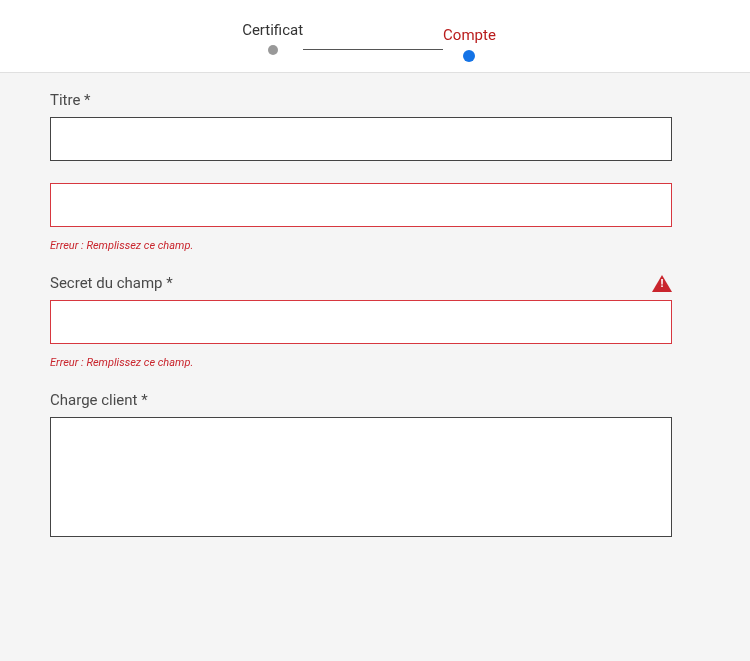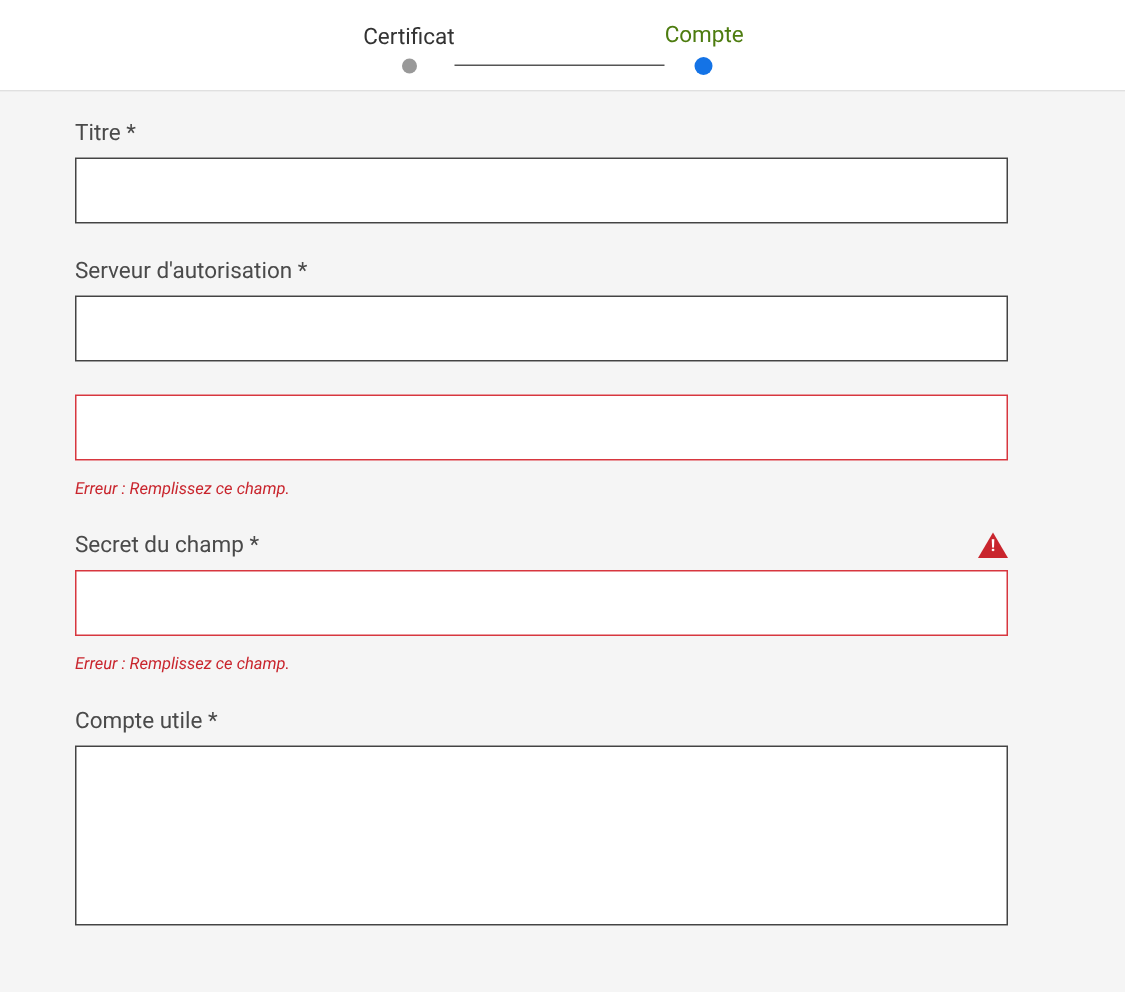--- a/index.html
+++ b/index.html
@@ -34,7 +34,8 @@
       color: #333;
     }
     .step-label.active {
-      color: #4d7c0f;
+      color: #b91c1c;
+      margin-top: 12px;
     }
     .step-dot {
       width: 10px;

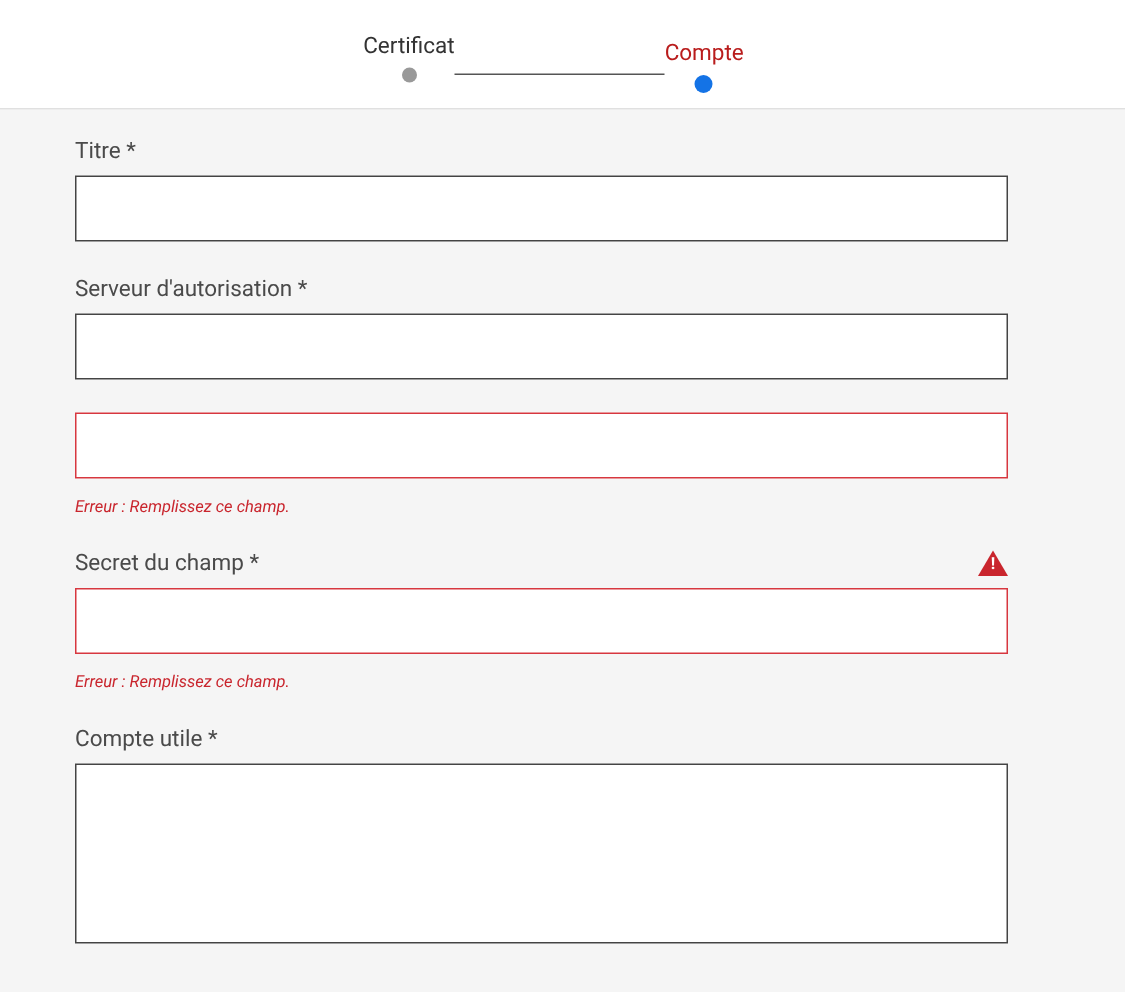--- a/index.html
+++ b/index.html
@@ -146,12 +146,6 @@
     <input type="text" class="field-input" value="" style="">
   </div>
 
-  <div class="field">
-    <div class="field-label-row">
-      <label class="field-label">Serveur d'autorisation *</label>
-    </div>
-    <input type="text" class="field-input" value="" style="">
-  </div>
 
   <div class="field">
     <input type="text" class="field-input error" value="" style="">

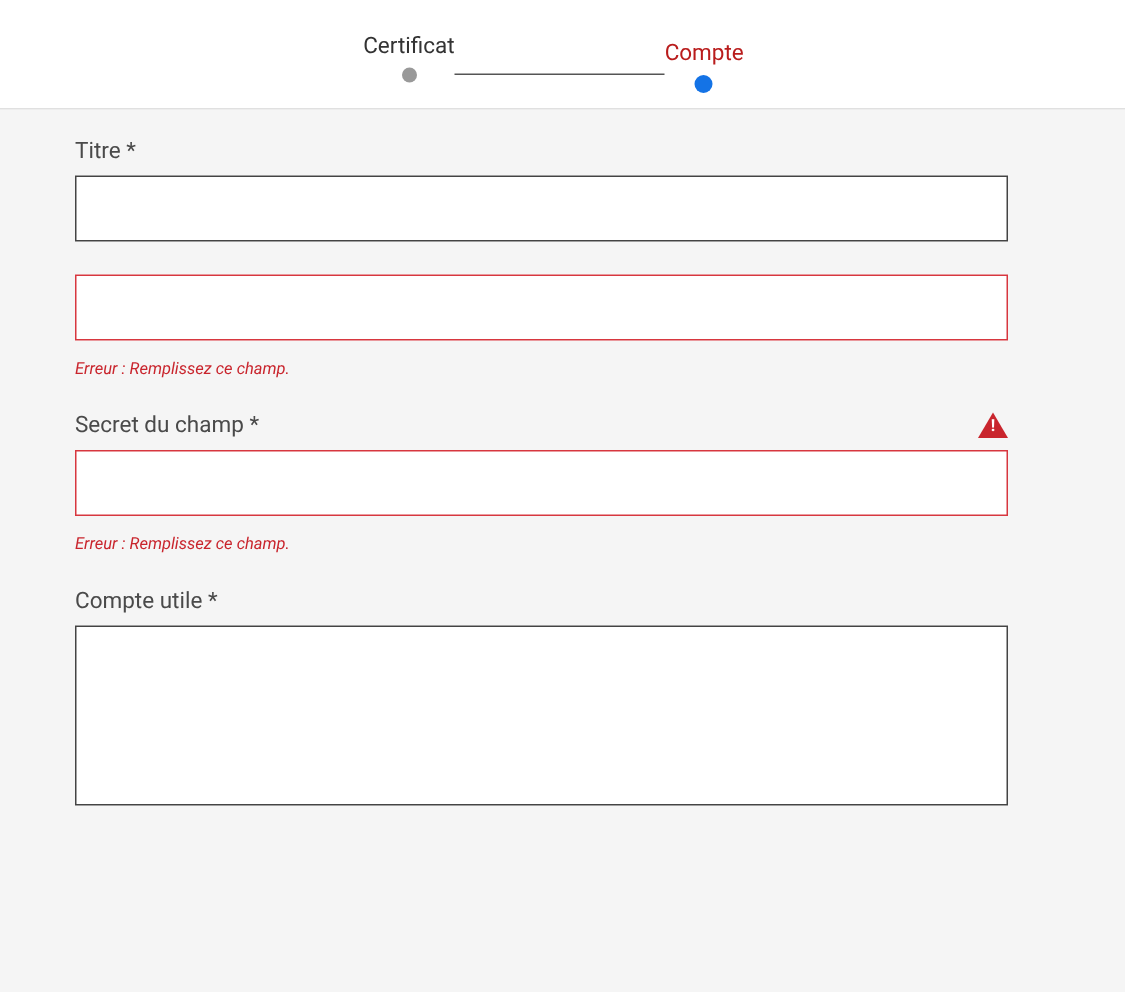--- a/index.html
+++ b/index.html
@@ -163,7 +163,7 @@
 
   <div class="field">
     <div class="field-label-row">
-      <label class="field-label">Compte utile *</label>
+      <label class="field-label">Charge client *</label>
     </div>
     <textarea class="field-textarea" style=""></textarea>
   </div>

